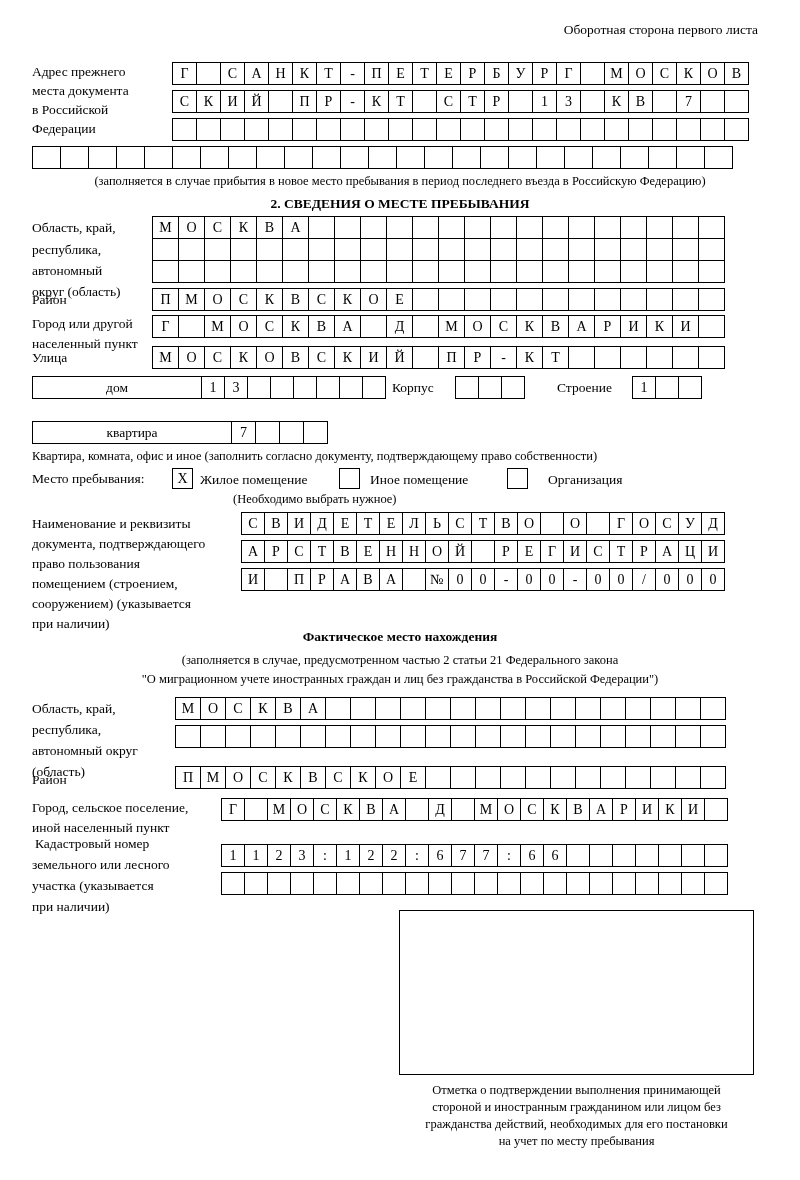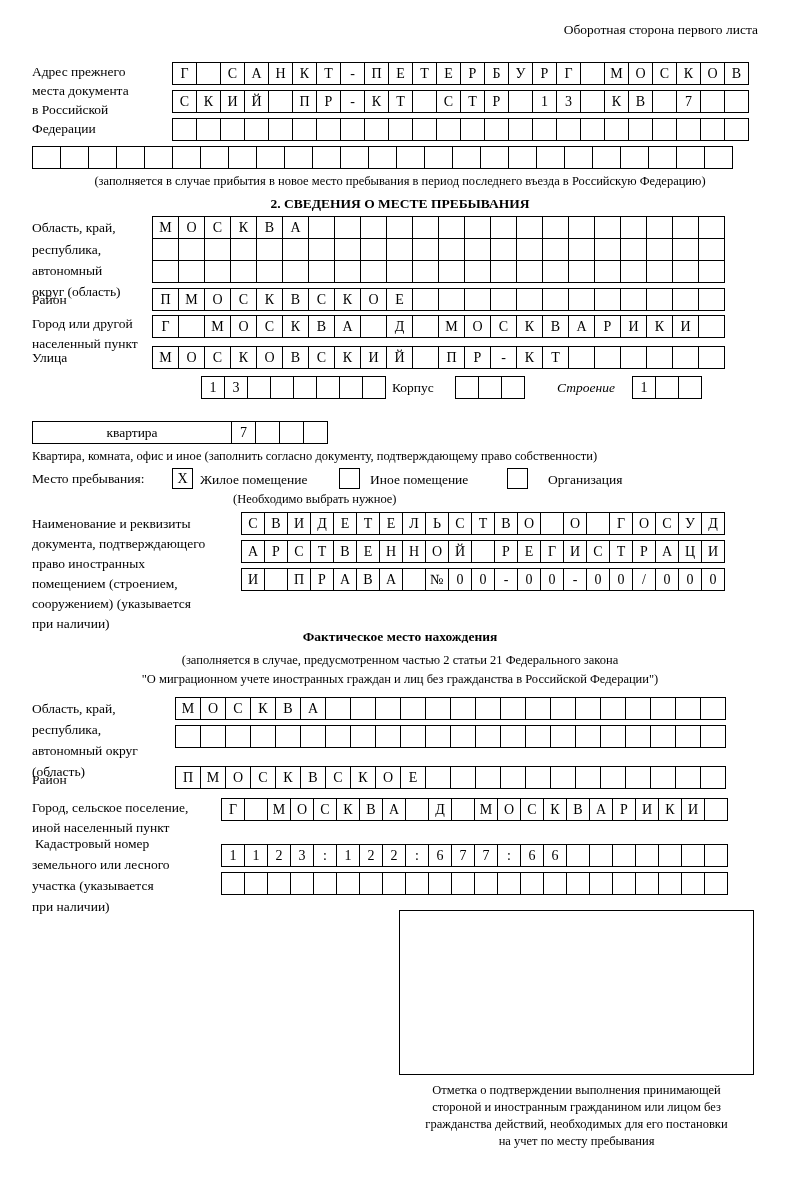--- a/index.html
+++ b/index.html
@@ -378,6 +378,7 @@
       <div class="cell" style="width: 27px;"></div>
     </div>
 
+  <div class="wide-box" style="left:32px; top:376px; width:170px;">дом</div>
   <div class="grid" id="s2-house" style="left:201px; top:376px;">
       <div class="cell" style="width: 24px;">1</div>
       <div class="cell" style="width: 24px;">3</div>

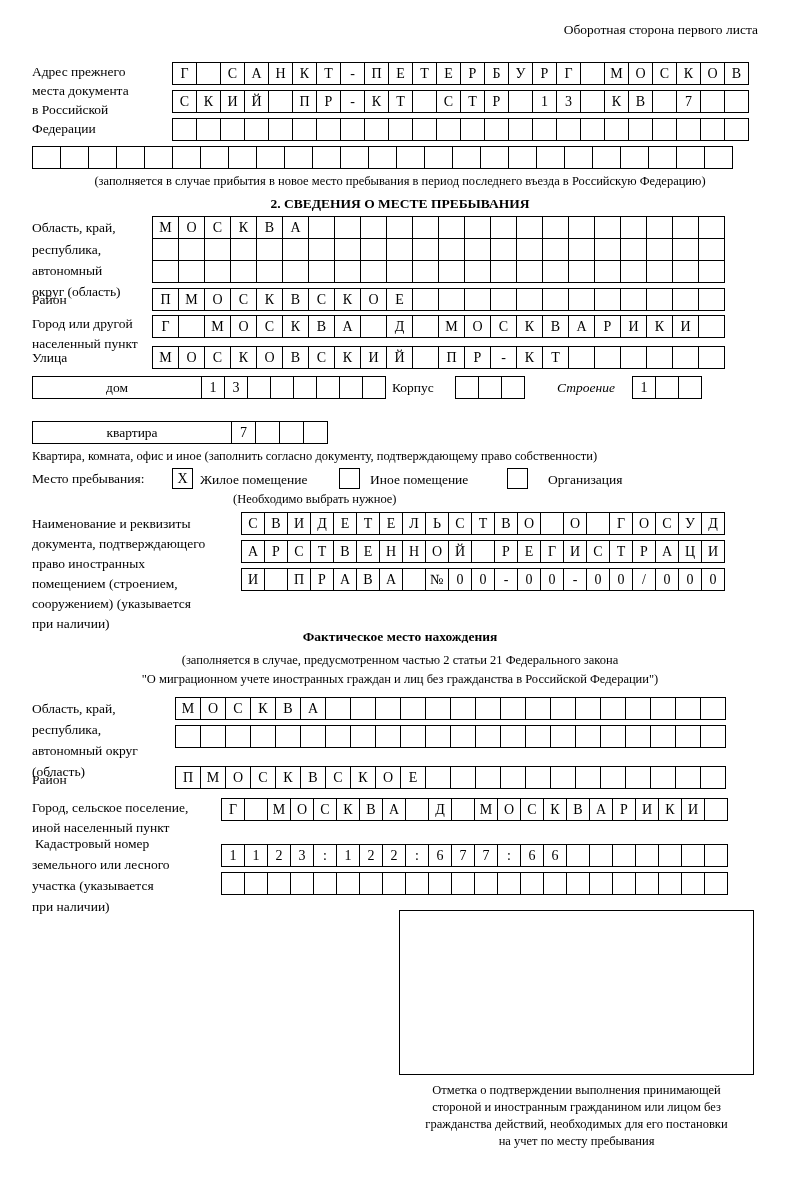--- a/index.html
+++ b/index.html
@@ -395,7 +395,7 @@
       <div class="cell" style="width: 24px;"></div>
       <div class="cell" style="width: 24px;"></div>
     </div>
-  <div class="lbl" style="left:557px; top:378px;font-style:italic;">Строение</div>
+  <div class="lbl" style="left:557px; top:378px;">Строение</div>
   <div class="grid" id="s2-stroenie" style="left:632px; top:376px;">
       <div class="cell" style="width: 24px;">1</div>
       <div class="cell" style="width: 24px;"></div>

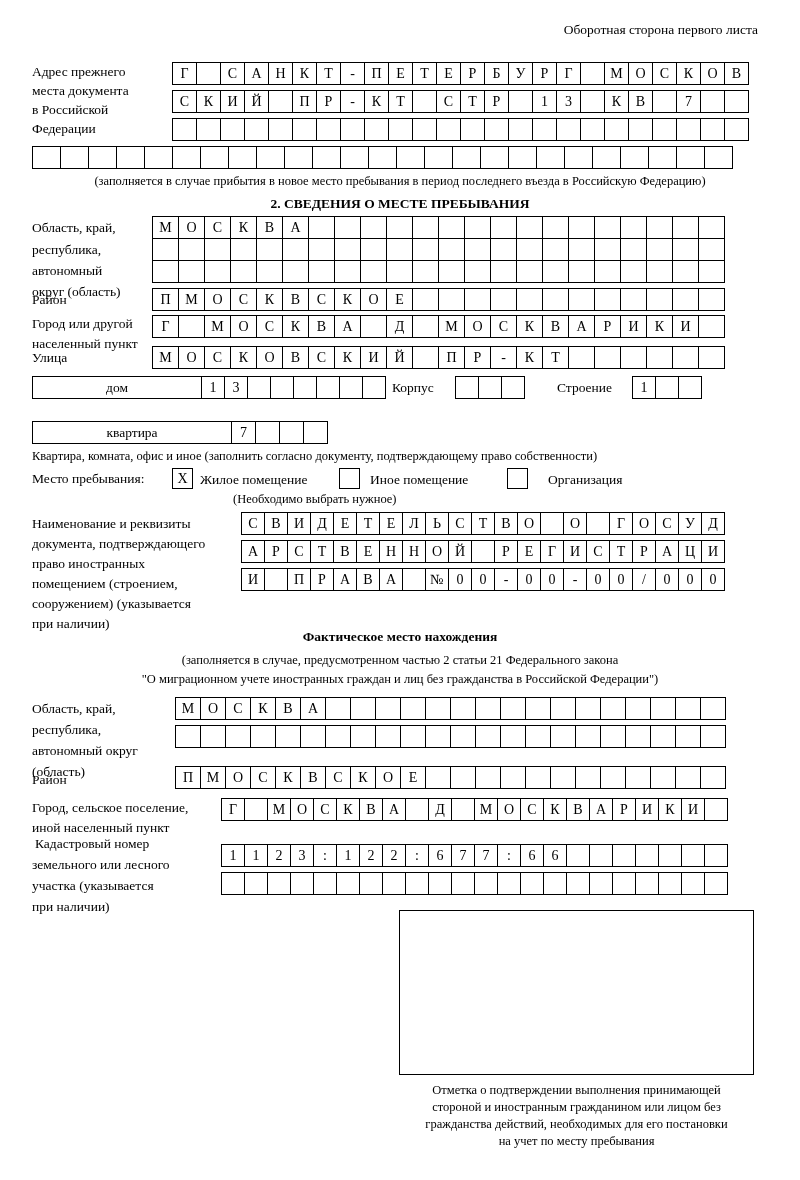--- a/index.html
+++ b/index.html
@@ -423,7 +423,7 @@
 
   <div class="lbl" style="left:32px; top:514px;">Наименование и реквизиты</div>
   <div class="lbl" style="left:32px; top:534px;">документа, подтверждающего</div>
-  <div class="lbl" style="left:32px; top:554px;">право иностранных</div>
+  <div class="lbl" style="left:32px; top:554px;">право пользования</div>
   <div class="lbl" style="left:32px; top:574px;">помещением (строением,</div>
   <div class="lbl" style="left:32px; top:594px;">сооружением) (указывается</div>
   <div class="lbl" style="left:32px; top:614px;">при наличии)</div>

